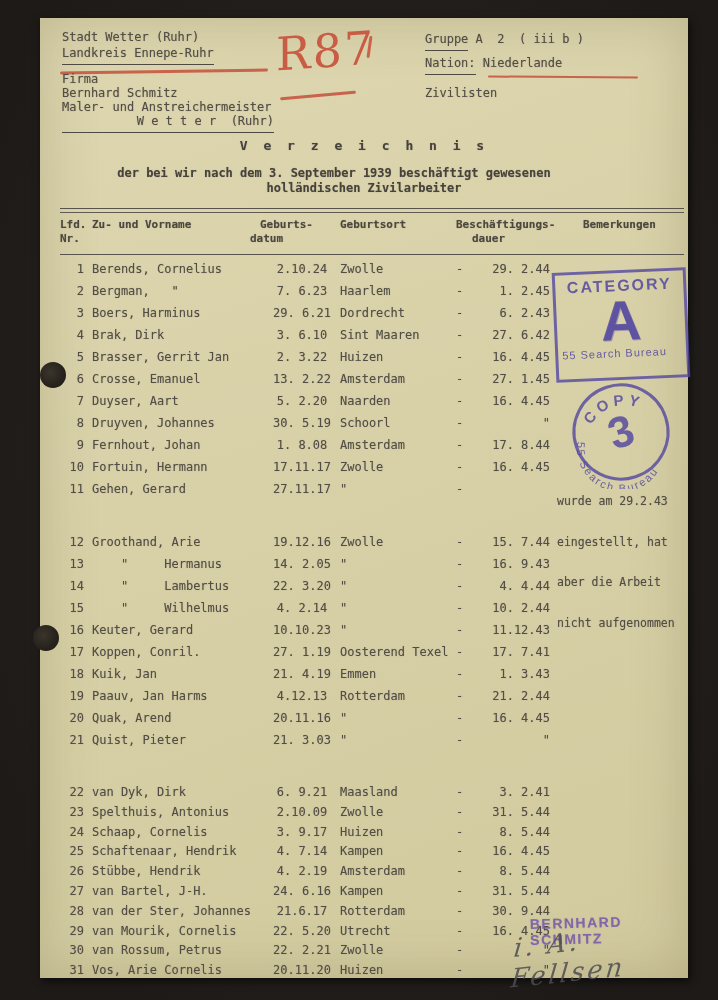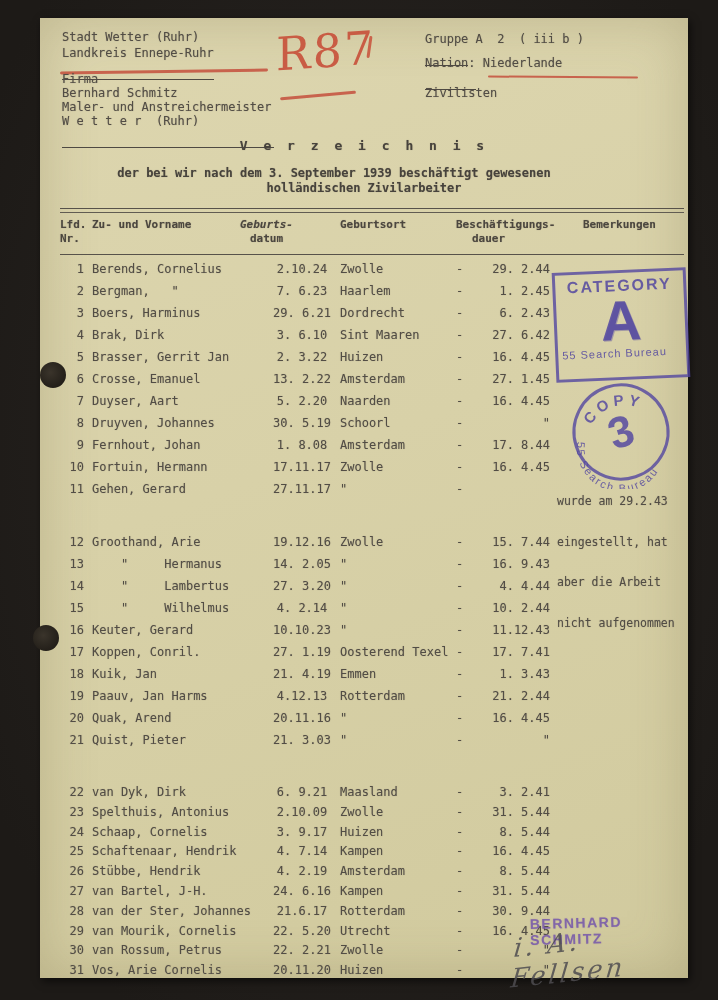--- a/index.html
+++ b/index.html
@@ -13,7 +13,7 @@
   .tw{white-space:pre;color:#524d45;text-shadow:0 0 1px rgba(90,85,78,.45);}
   .abs{position:absolute;}
   .line{font-size:12px;line-height:14px;}
-  .u{border-bottom:1.5px solid #4e4942;padding-bottom:19px;}
+  .u{border-bottom:1.5px solid #4e4942;padding-bottom:4px;text-align:right;}
   .bold{font-weight:bold;color:#47433c;}
   .hr{position:absolute;left:20px;width:624px;border:0;}
   .hr-double{height:3px;border-top:1.5px solid #57524a;border-bottom:1.2px solid #615c52;}

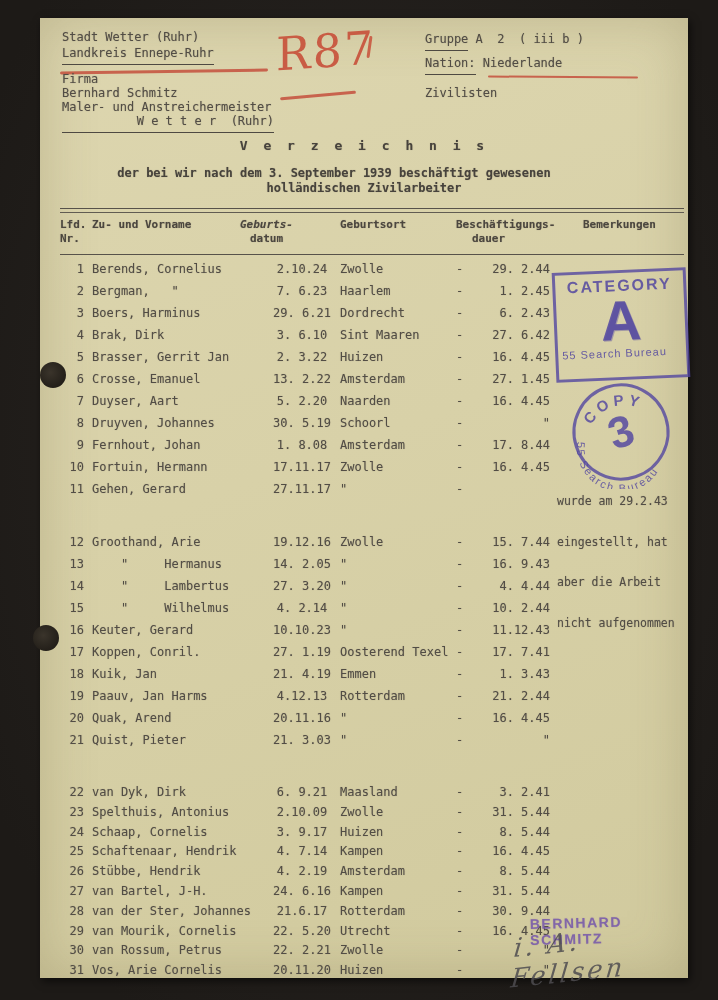--- a/index.html
+++ b/index.html
@@ -95,7 +95,7 @@
   <div class="abs tw th" style="left:20px;top:200px;">Lfd.</div>
   <div class="abs tw th" style="left:20px;top:214px;">Nr.</div>
   <div class="abs tw th" style="left:52px;top:200px;">Zu- und Vorname</div>
-  <div class="abs tw th" style="left:200px;top:200px;font-style:italic;">Geburts-</div>
+  <div class="abs tw th" style="left:220px;top:200px;">Geburts-</div>
   <div class="abs tw th" style="left:210px;top:214px;">datum</div>
   <div class="abs tw th" style="left:300px;top:200px;">Geburtsort</div>
   <div class="abs tw th" style="left:416px;top:200px;">Beschäftigungs-</div>

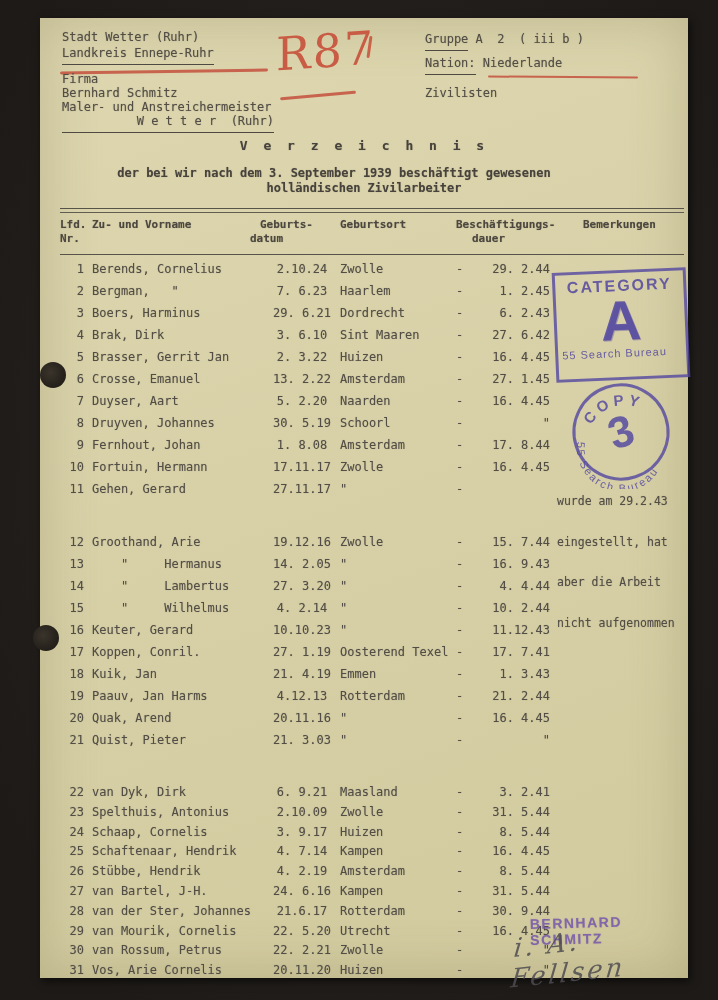--- a/index.html
+++ b/index.html
@@ -235,7 +235,7 @@
       <div class="trow">
         <span class="c-nr">14</span>
         <span class="c-name">    "     Lambertus</span>
-        <span class="c-dob">27. 3.20</span>
+        <span class="c-dob">22. 3.20</span>
         <span class="c-place">"</span>
         <span class="c-dash">-</span>
         <span class="c-dauer">4. 4.44</span>

